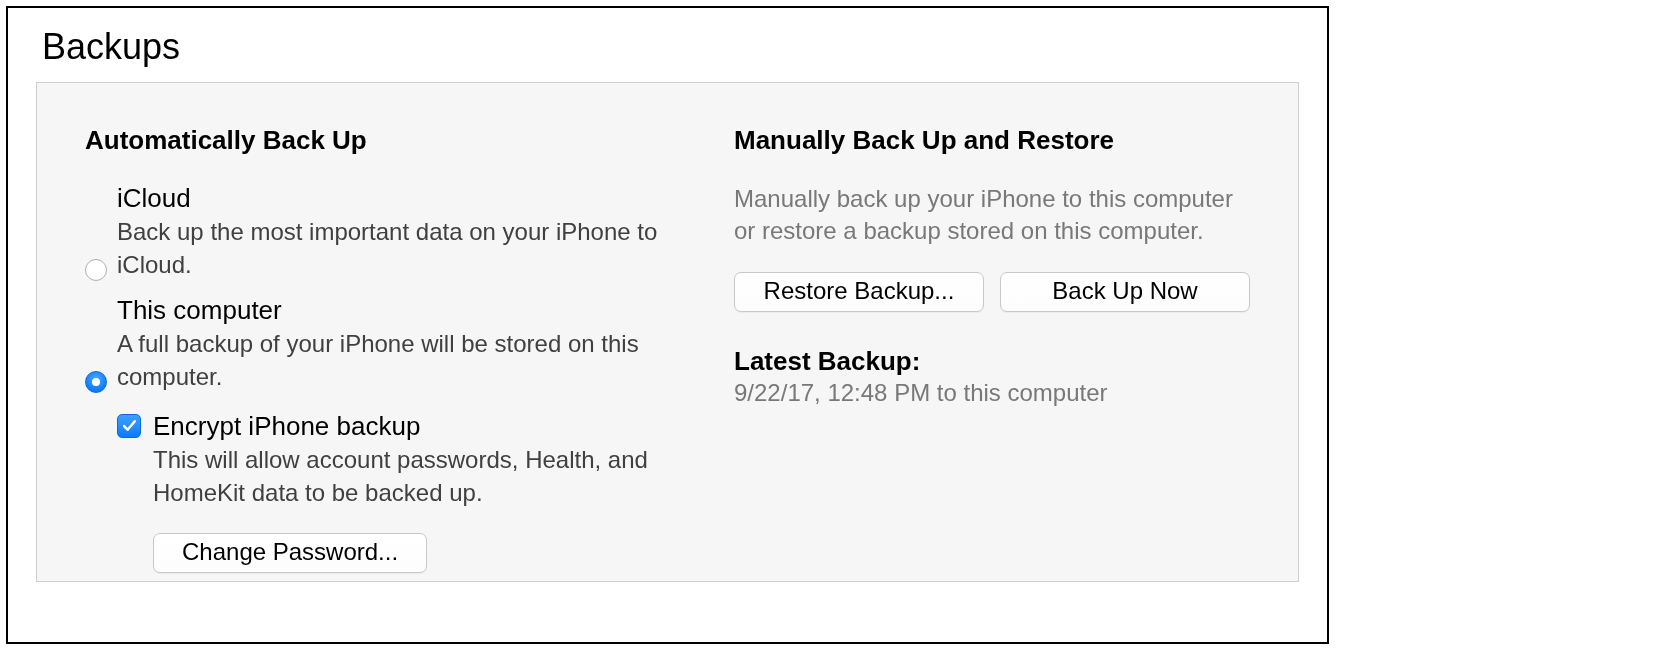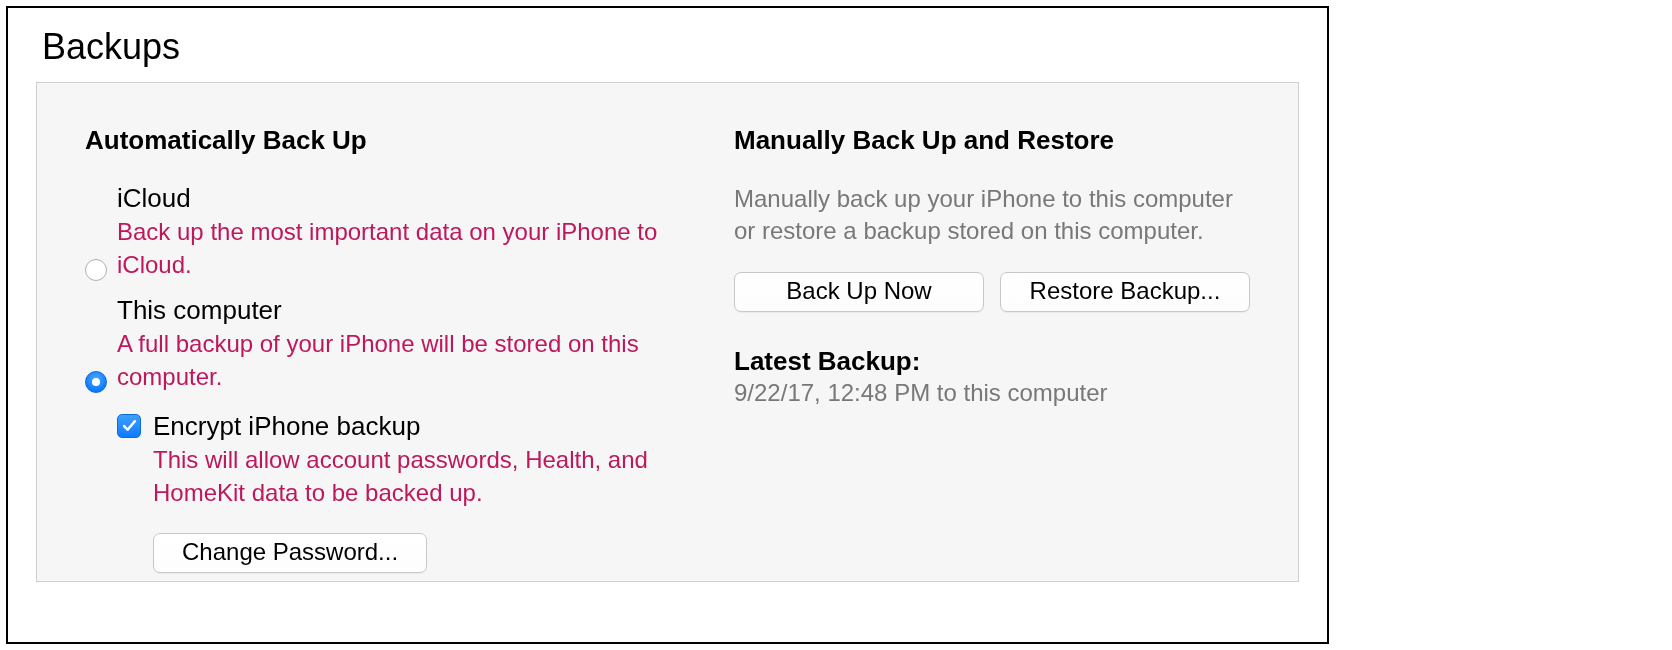--- a/index.html
+++ b/index.html
@@ -84,7 +84,7 @@
     }
     .desc-text {
       font-size: 24px;
-      color: #be185d;
+      color: #404040;
       line-height: 1.35;
       margin-top: 2px;
     }

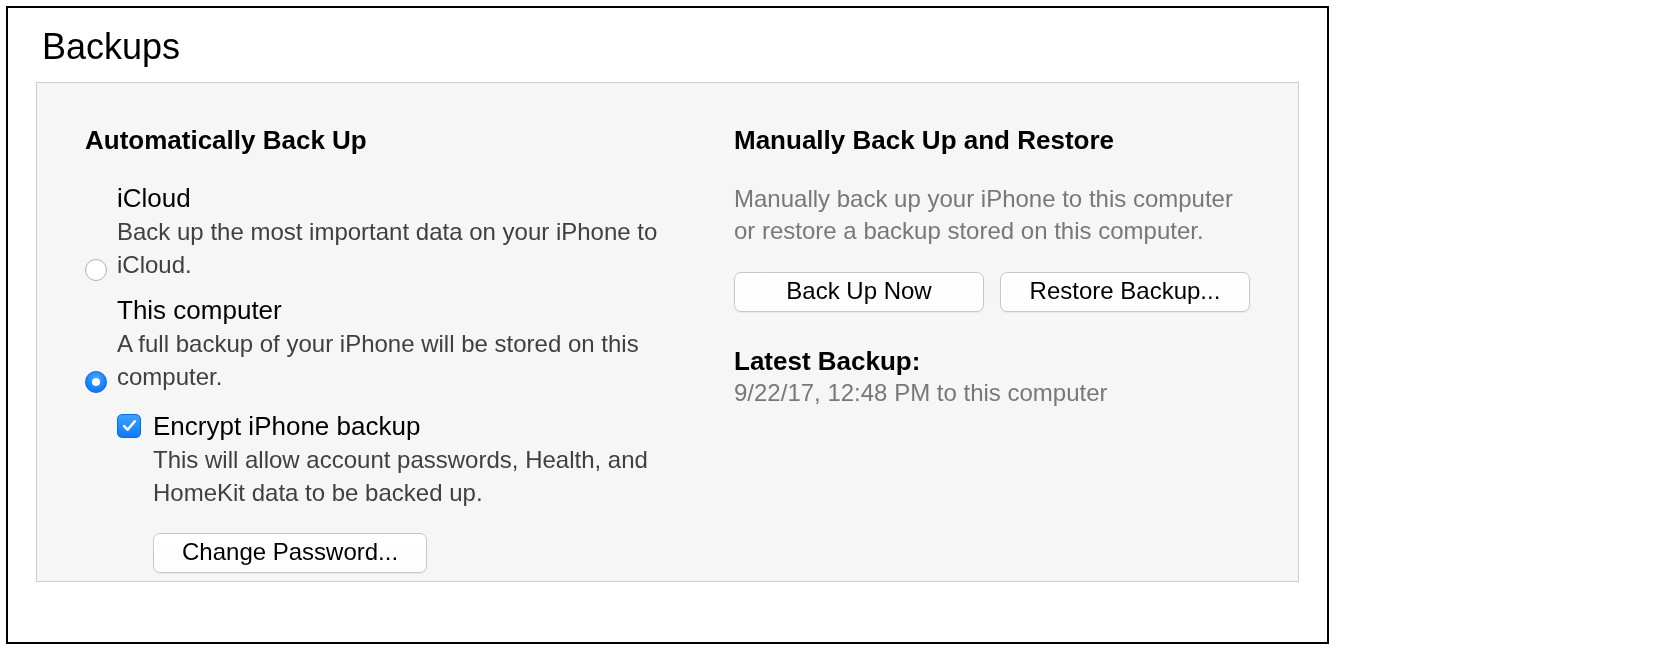--- a/index.html
+++ b/index.html
@@ -213,8 +213,8 @@
       <div class="right-desc">Manually back up your iPhone to this computer or restore a backup stored on this computer.</div>
 
       <div class="button-row">
+        <button class="mac-button">Restore Backup...</button>
         <button class="mac-button">Back Up Now</button>
-        <button class="mac-button">Restore Backup...</button>
       </div>
 
       <div class="latest-heading">Latest Backup:</div>

